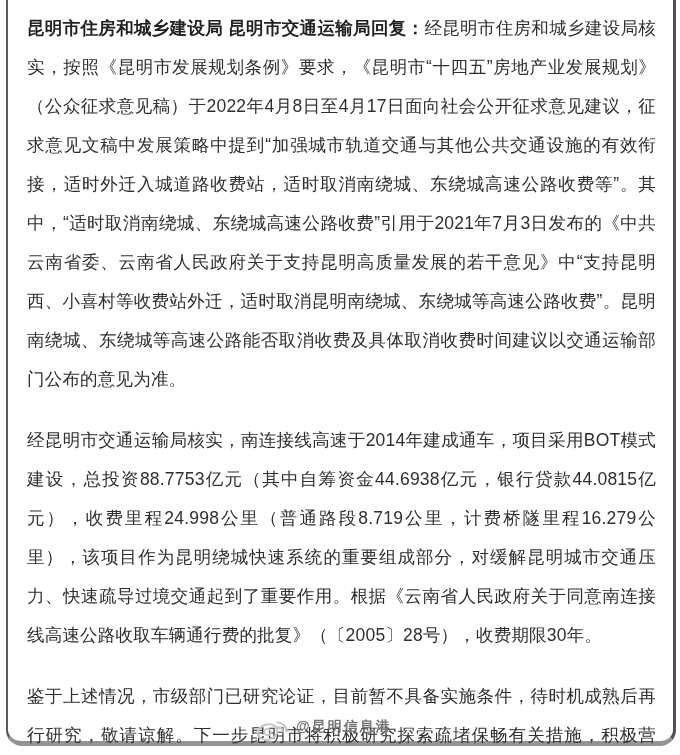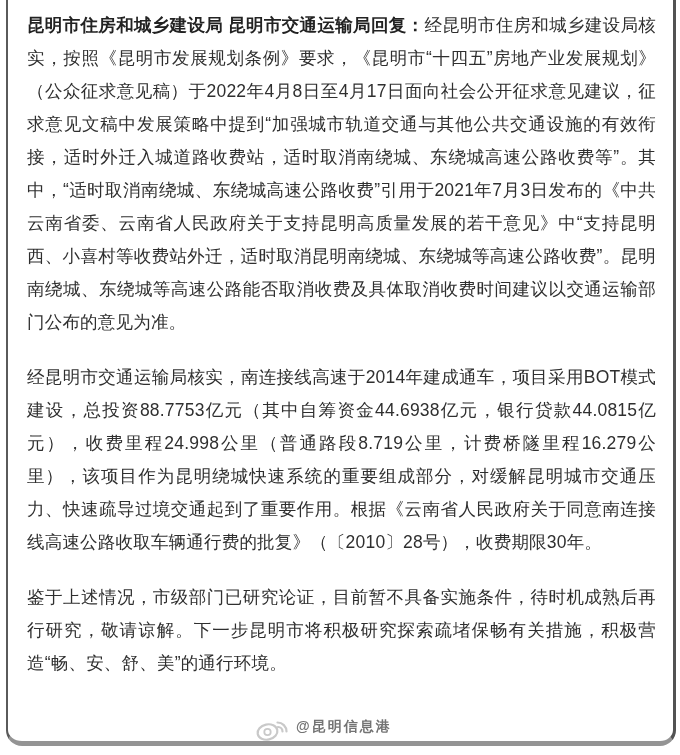--- a/index.html
+++ b/index.html
@@ -31,7 +31,7 @@
   .para {
     margin: 0 0 22px 0;
     font-size: 17.5px;
-    line-height: 33px;
+    line-height: 39px;
     color: #2f2f2f;
     text-align: justify;
     letter-spacing: 0.2px;

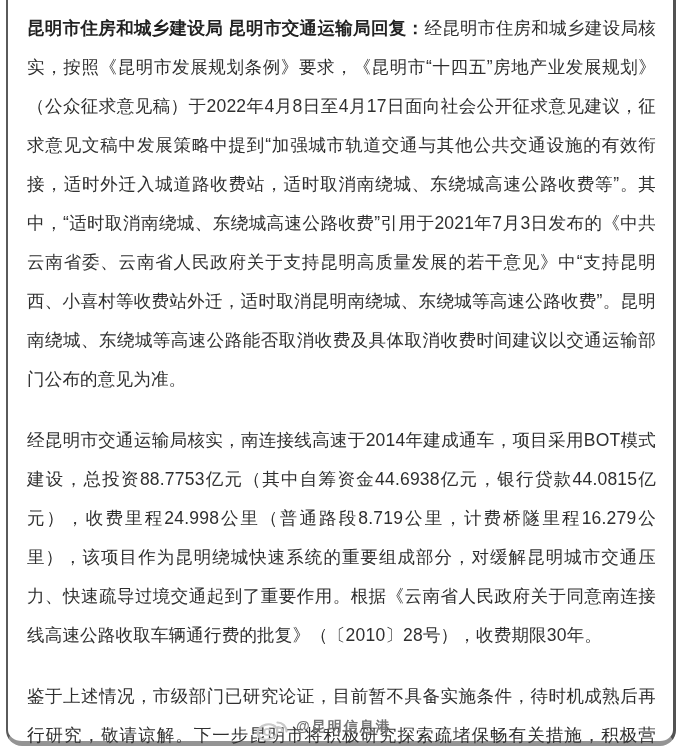--- a/index.html
+++ b/index.html
@@ -63,7 +63,7 @@
 
 <div class="card">
   <p class="para"><strong>昆明市住房和城乡建设局 昆明市交通运输局回复：</strong><span>经昆明市住房和城乡建设局核实，按照《昆明市发展规划条例》要求，《昆明市“十四五”房地产业发展规划》（公众征求意见稿）于2022年4月8日至4月17日面向社会公开征求意见建议，征求意见文稿中发展策略中提到“加强城市轨道交通与其他公共交通设施的有效衔接，适时外迁入城道路收费站，适时取消南绕城、东绕城高速公路收费等”。其中，“适时取消南绕城、东绕城高速公路收费”引用于2021年7月3日发布的《中共云南省委、云南省人民政府关于支持昆明高质量发展的若干意见》中“支持昆明西、小喜村等收费站外迁，适时取消昆明南绕城、东绕城等高速公路收费”。昆明南绕城、东绕城等高速公路能否取消收费及具体取消收费时间建议以交通运输部门公布的意见为准。</span></p>
-  <p class="para">经昆明市交通运输局核实，南连接线高速于2014年建成通车，项目采用BOT模式建设，总投资88.7753亿元（其中自筹资金44.6938亿元，银行贷款44.0815亿元），收费里程24.998公里（普通路段8.719公里，计费桥隧里程16.279公里），该项目作为昆明绕城快速系统的重要组成部分，对缓解昆明城市交通压力、快速疏导过境交通起到了重要作用。根据《云南省人民政府关于同意南连接线高速公路收取车辆通行费的批复》（〔2010〕28号），收费期限30年。</p>
+  <p class="para">经昆明市交通运输局核实，南连接线高速于2014年建成通车，项目采用BOT模式建设，总投资88.7753亿元（其中自筹资金44.6938亿元，银行贷款44.0815亿元），收费里程24.998公里（普通路段8.719公里，计费桥隧里程16.279公里），该项目作为昆明绕城快速系统的重要组成部分，对缓解昆明城市交通压力、快速疏导过境交通起到了重要作用。根据《云南省人民政府关于同意南连接线高速公路收取车辆通行费的批复》（〔2005〕28号），收费期限30年。</p>
   <p class="para">鉴于上述情况，市级部门已研究论证，目前暂不具备实施条件，待时机成熟后再行研究，敬请谅解。下一步昆明市将积极研究探索疏堵保畅有关措施，积极营造“畅、安、舒、美”的通行环境。</p>
 </div>
 

